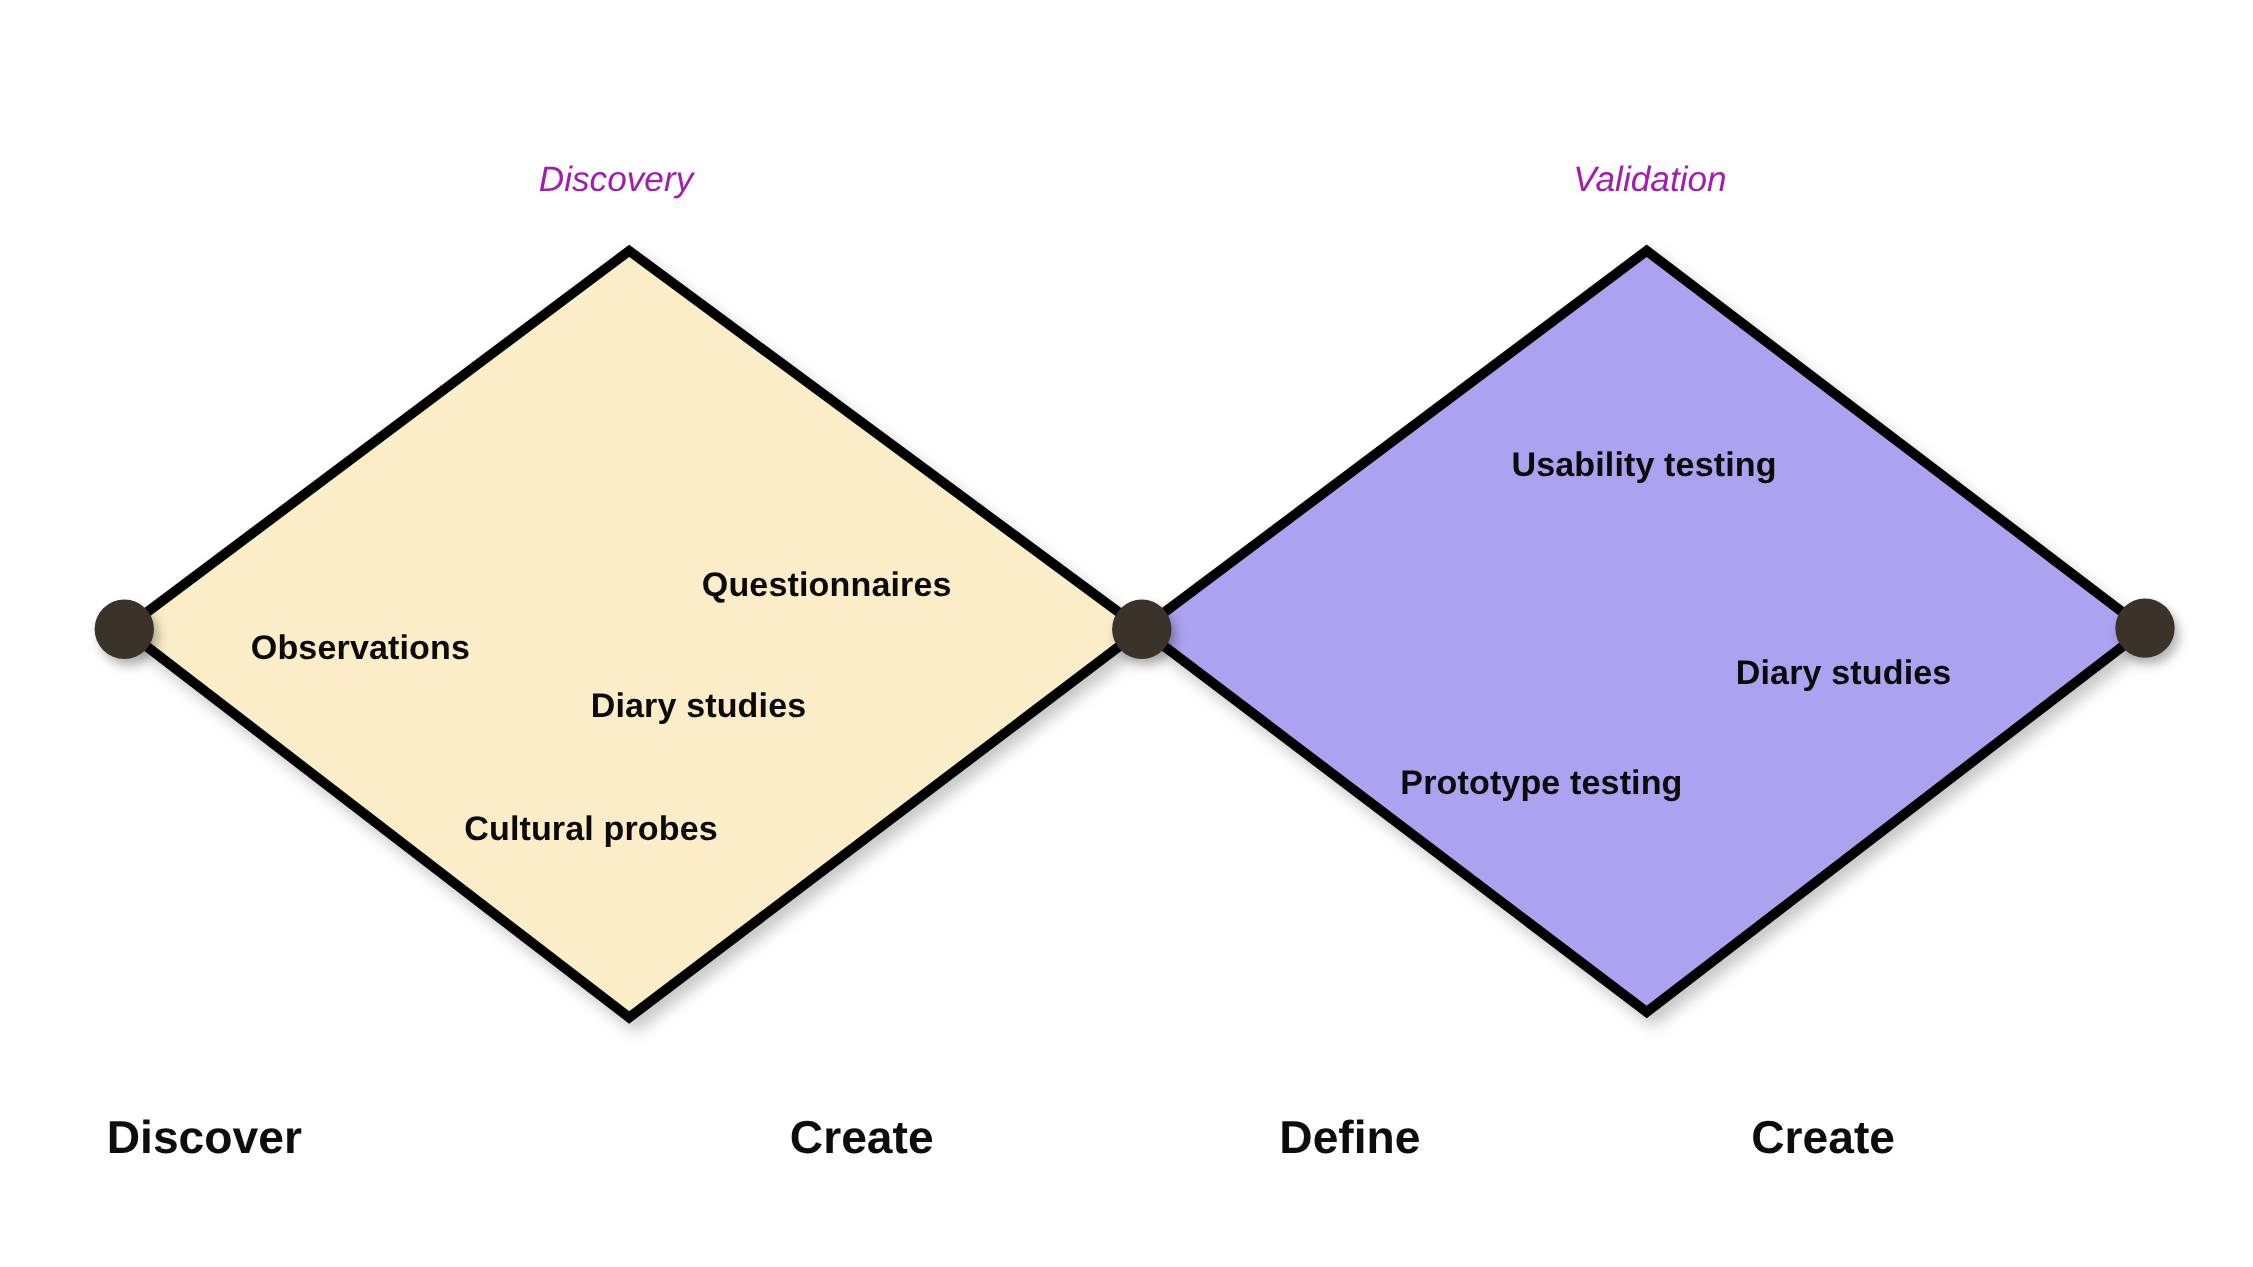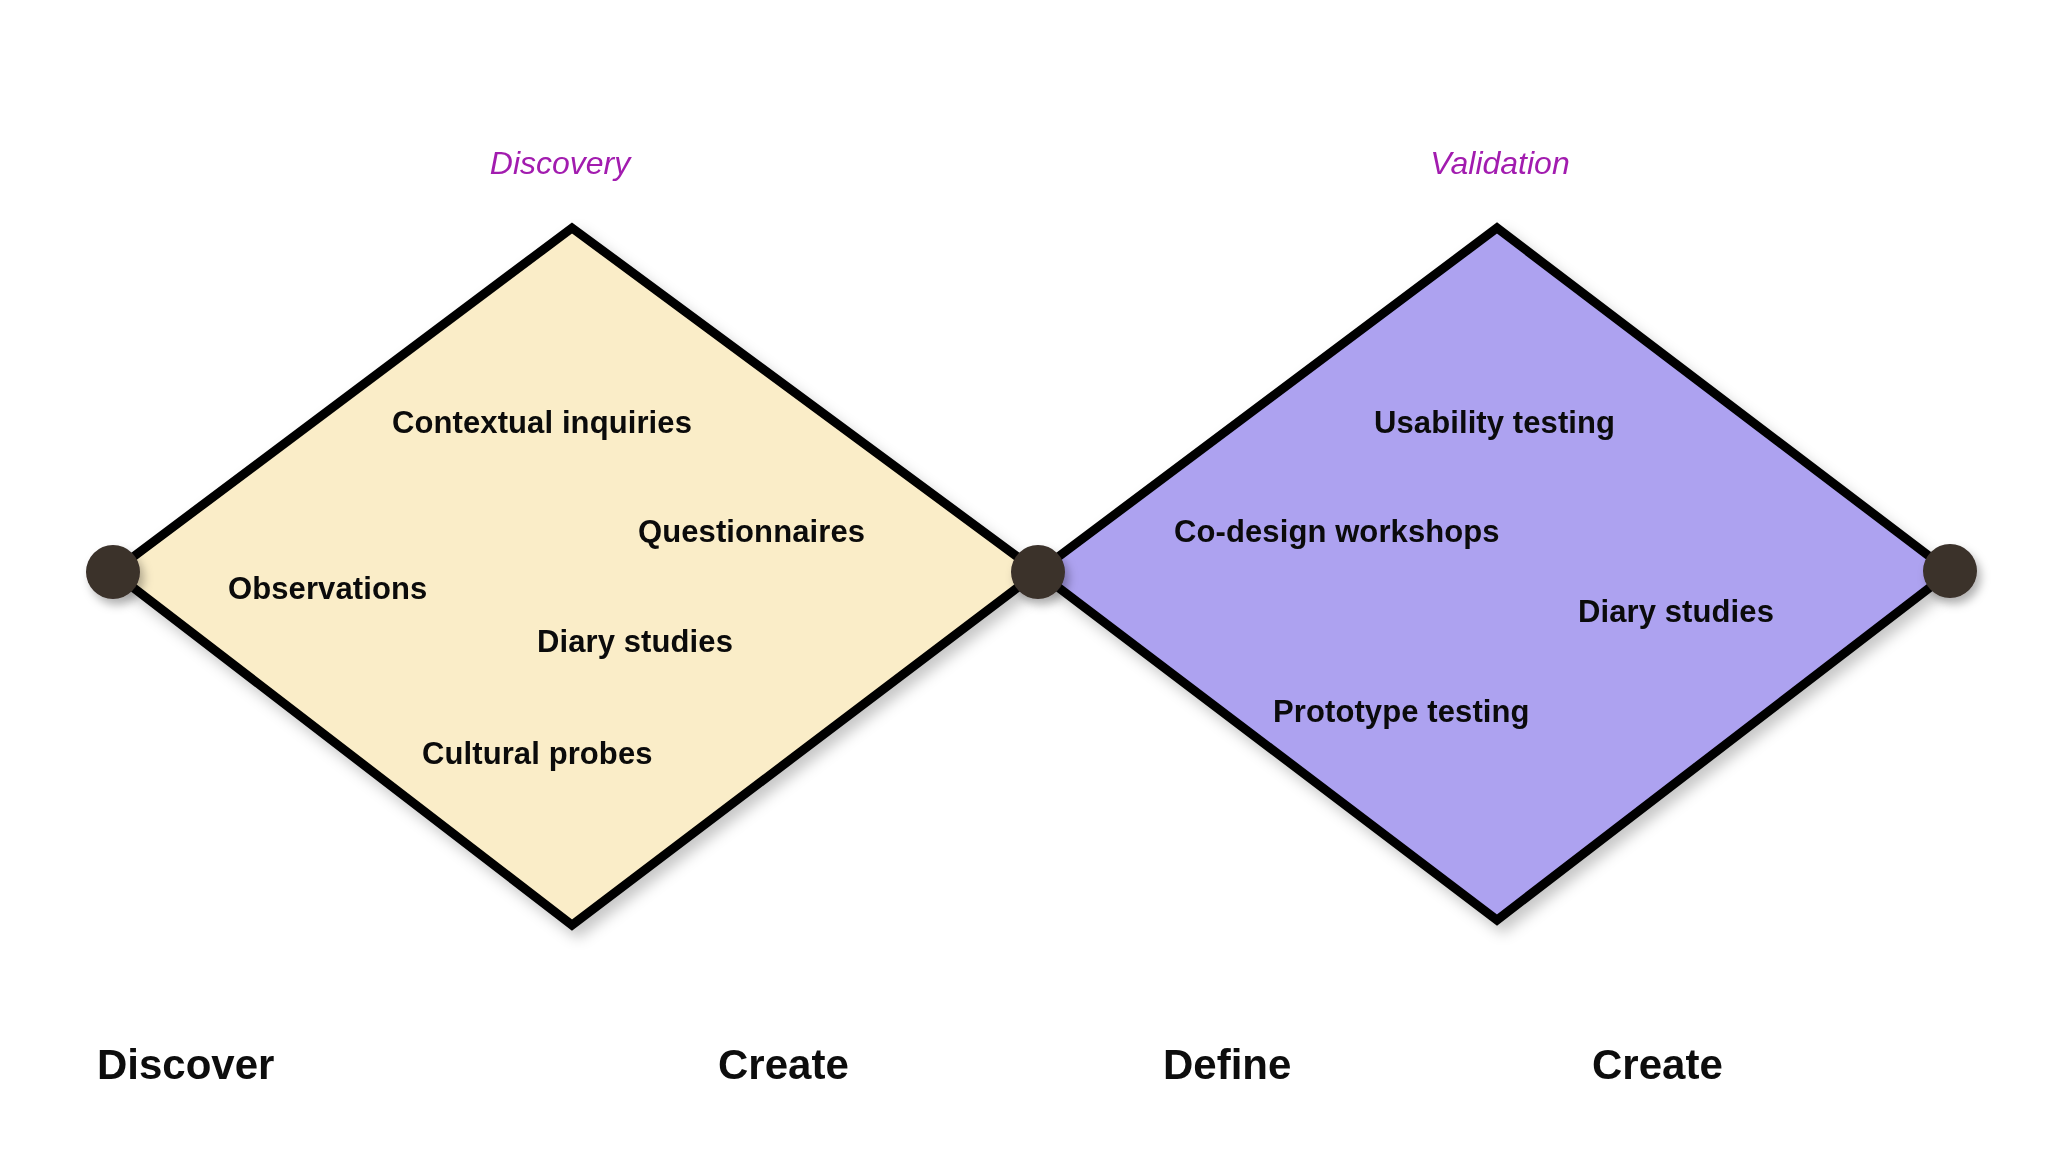--- a/index.html
+++ b/index.html
@@ -128,7 +128,6 @@
     <circle cx="1950" cy="571" r="27" fill="#3A302A" filter="url(#nodeshadow)"></circle>
   </svg>
 
-  <div class="method-label m-contextual-inquiries">Contextual inquiries</div>
 
   <div class="method-label m-questionnaires">Questionnaires</div>
 

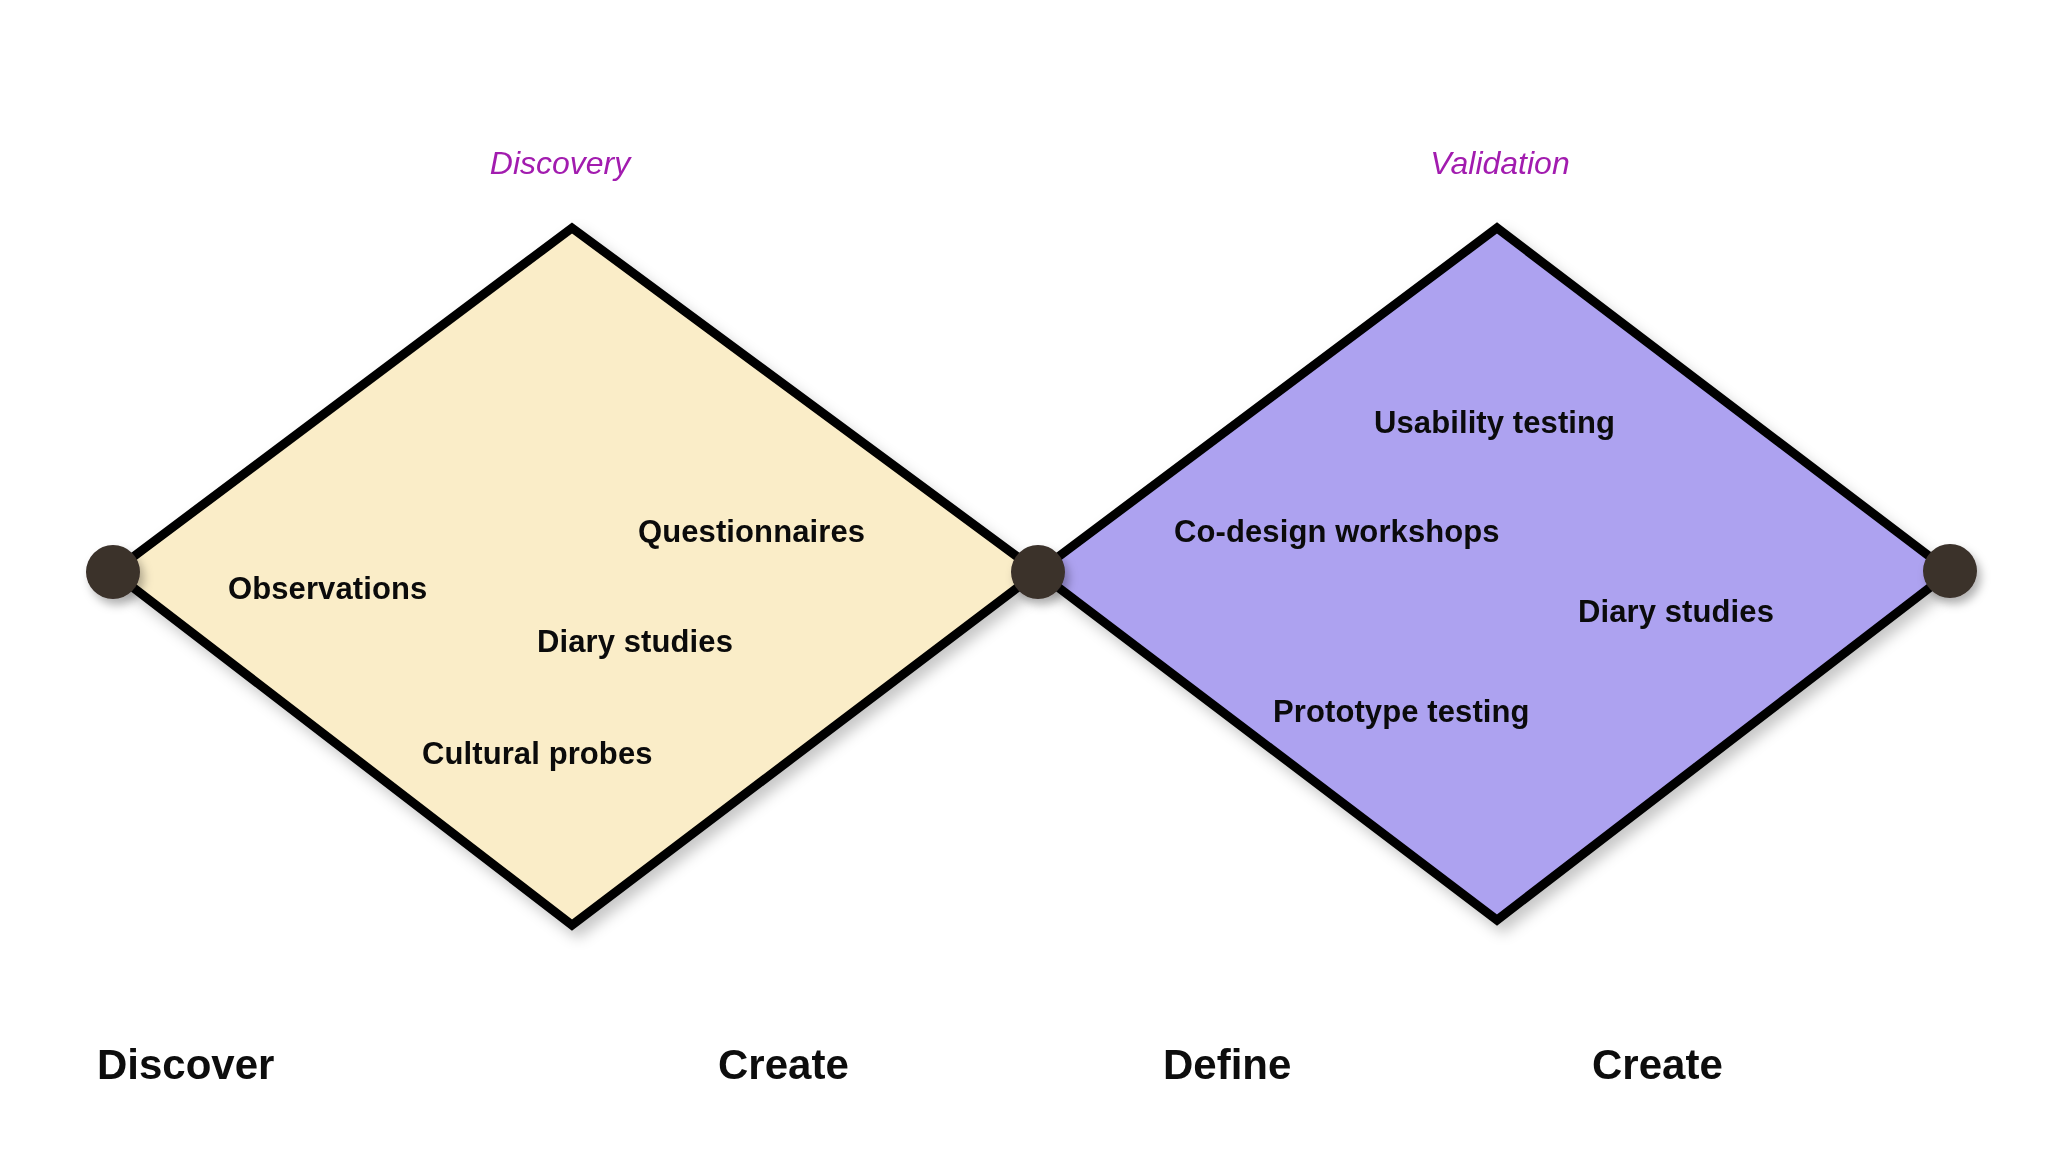--- a/index.html
+++ b/index.html
@@ -139,7 +139,6 @@
 
   <div class="method-label m-usability-testing">Usability testing</div>
 
-  <div class="method-label m-co-design-workshops">Co-design workshops</div>
 
   <div class="method-label m-diary-studies-right">Diary studies</div>
 

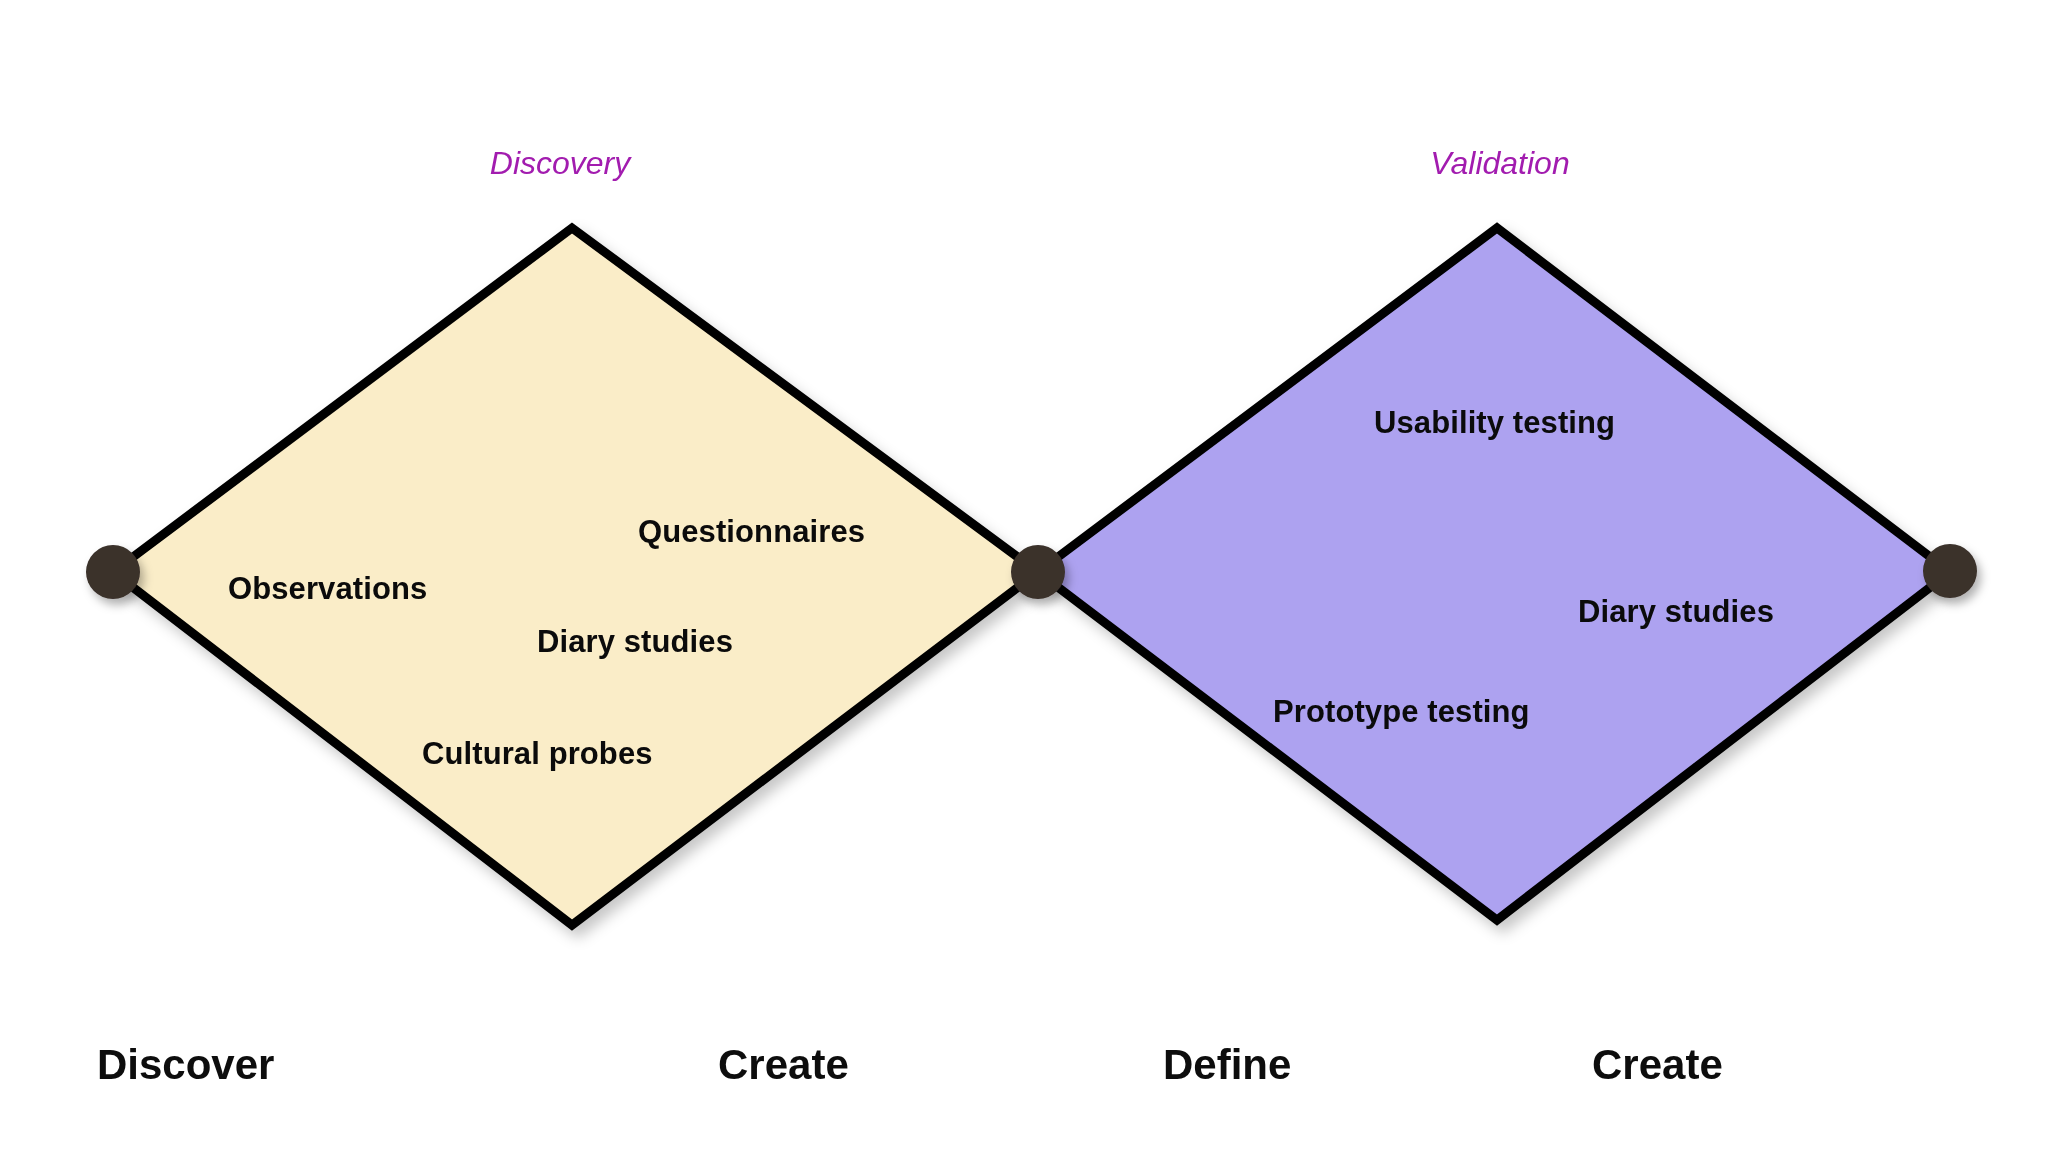--- a/index.html
+++ b/index.html
@@ -91,7 +91,6 @@
     font-weight: 700;
     color: #0d0d0d;
     white-space: nowrap;
-    margin-top: 31px;
   }
   .stage-discover { left: 97px; }
   .stage-define   { left: 718px; }

